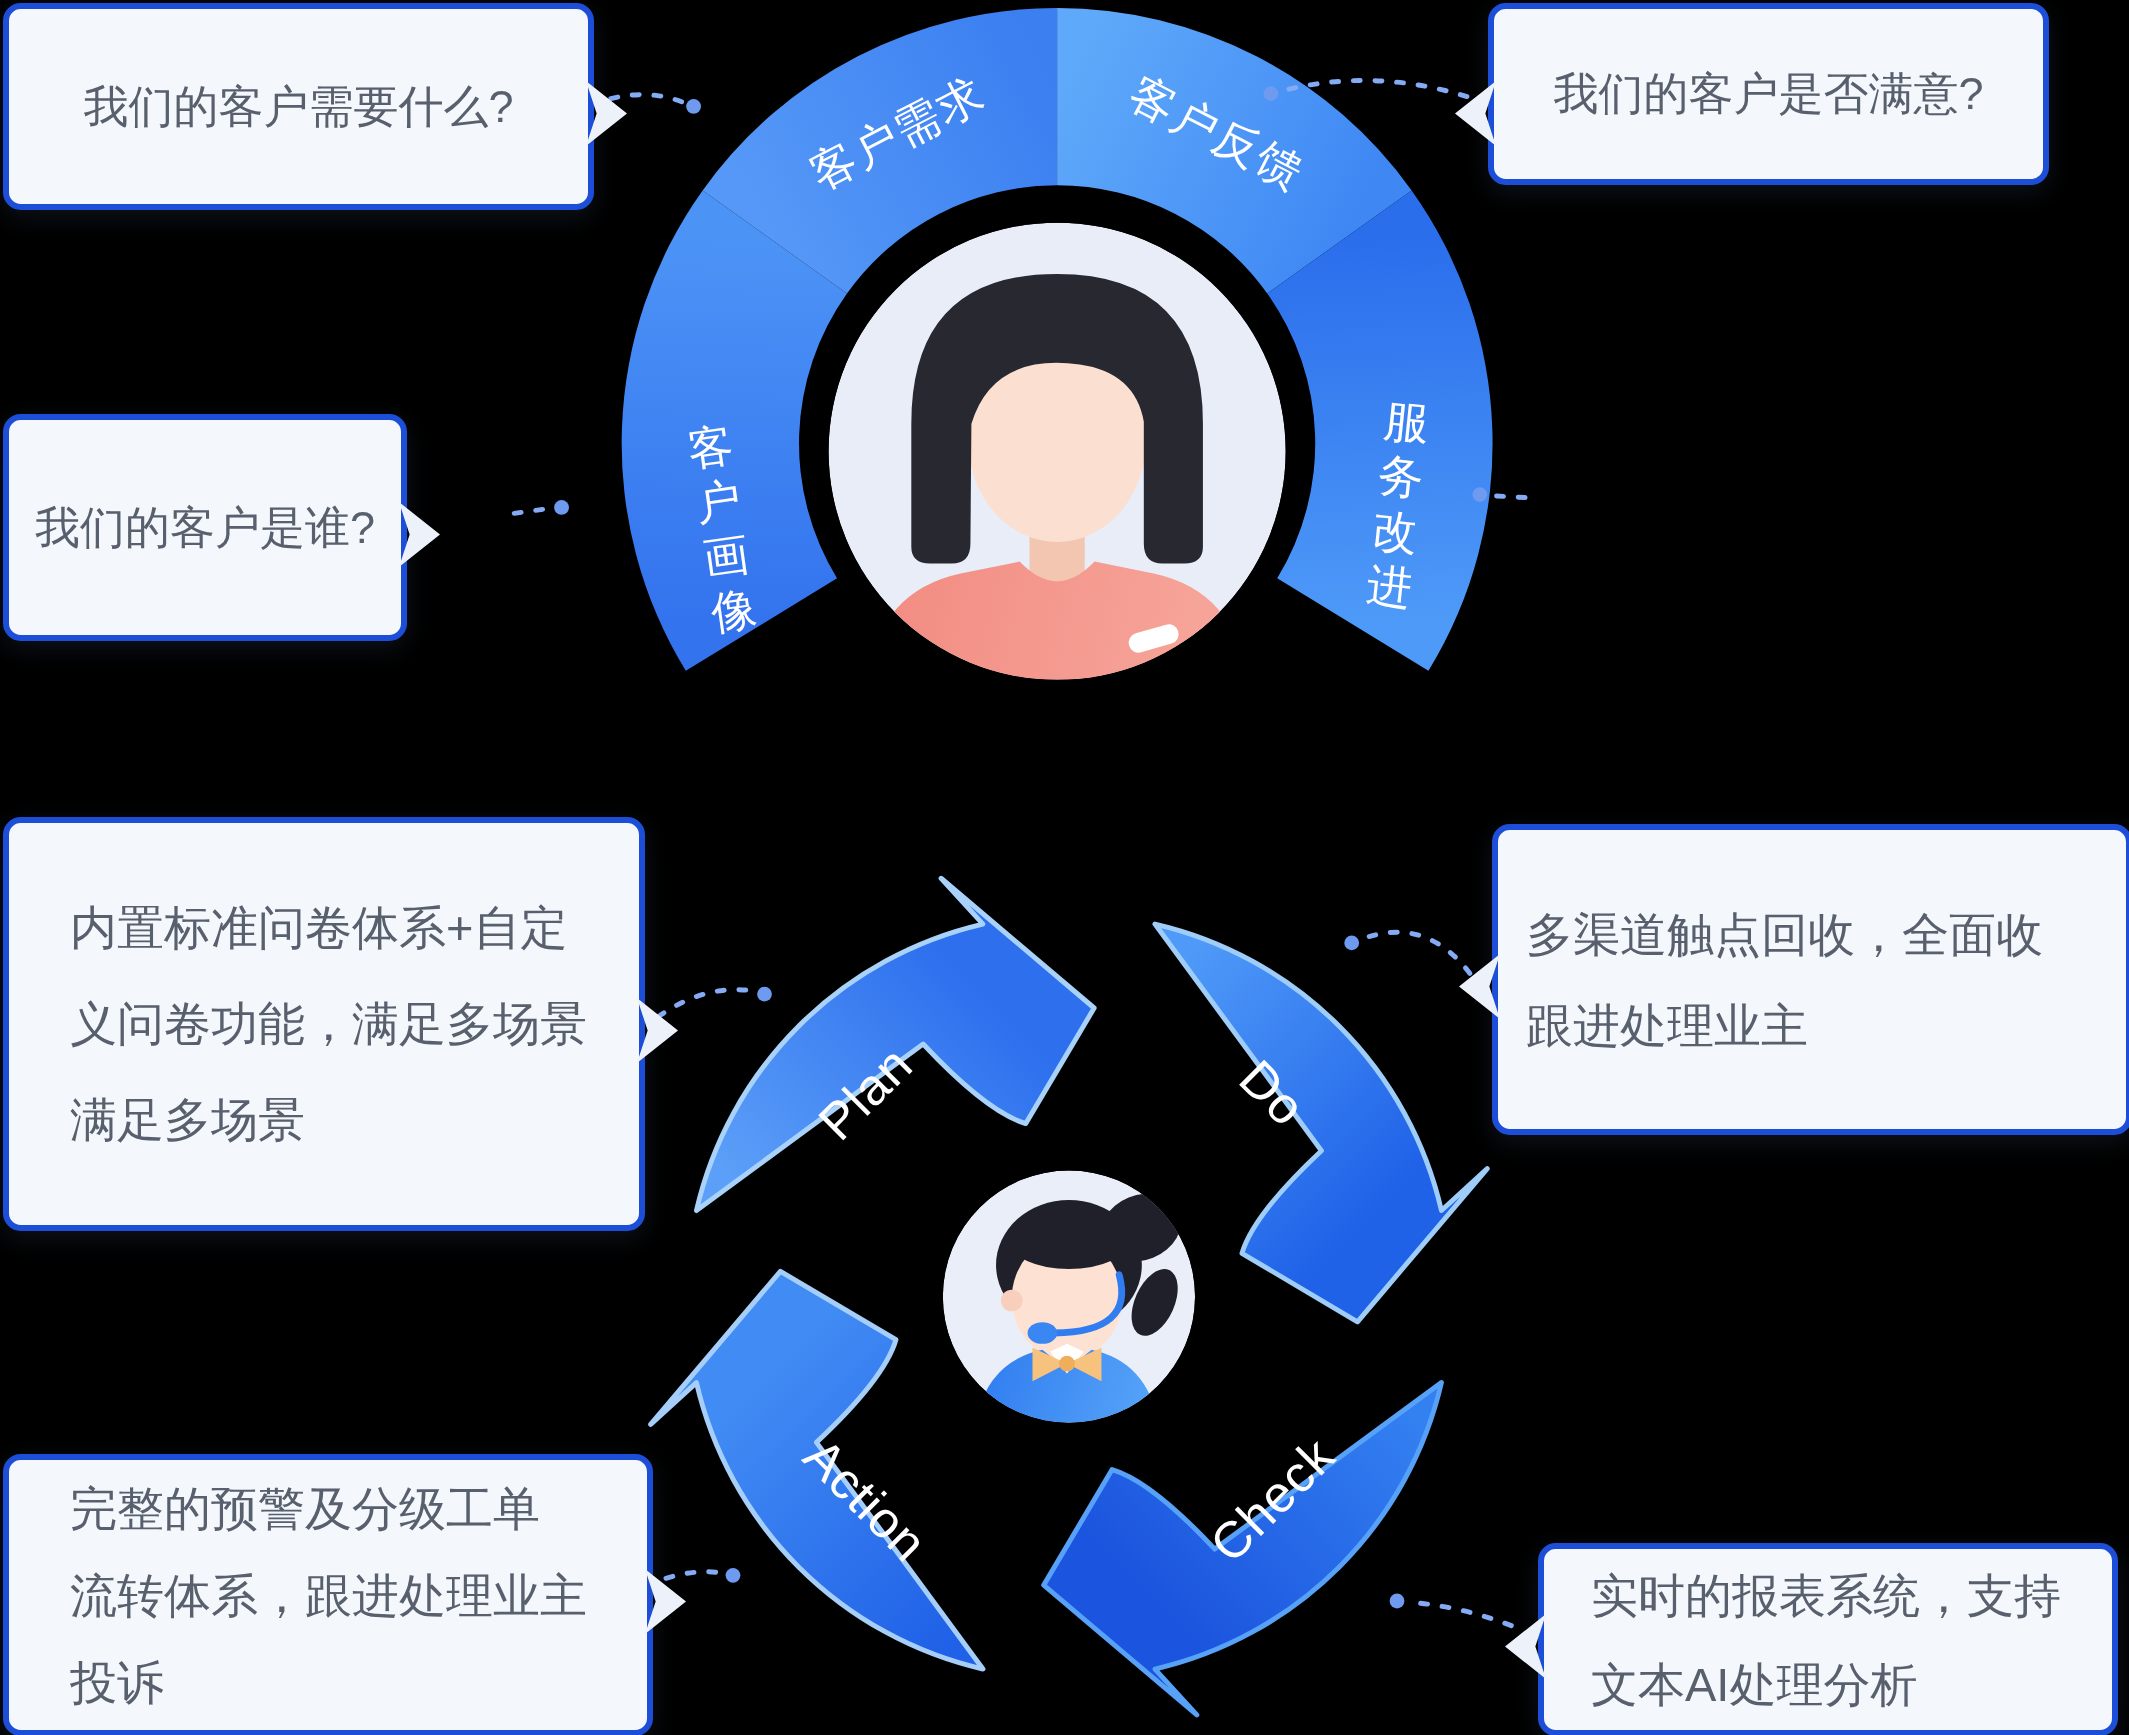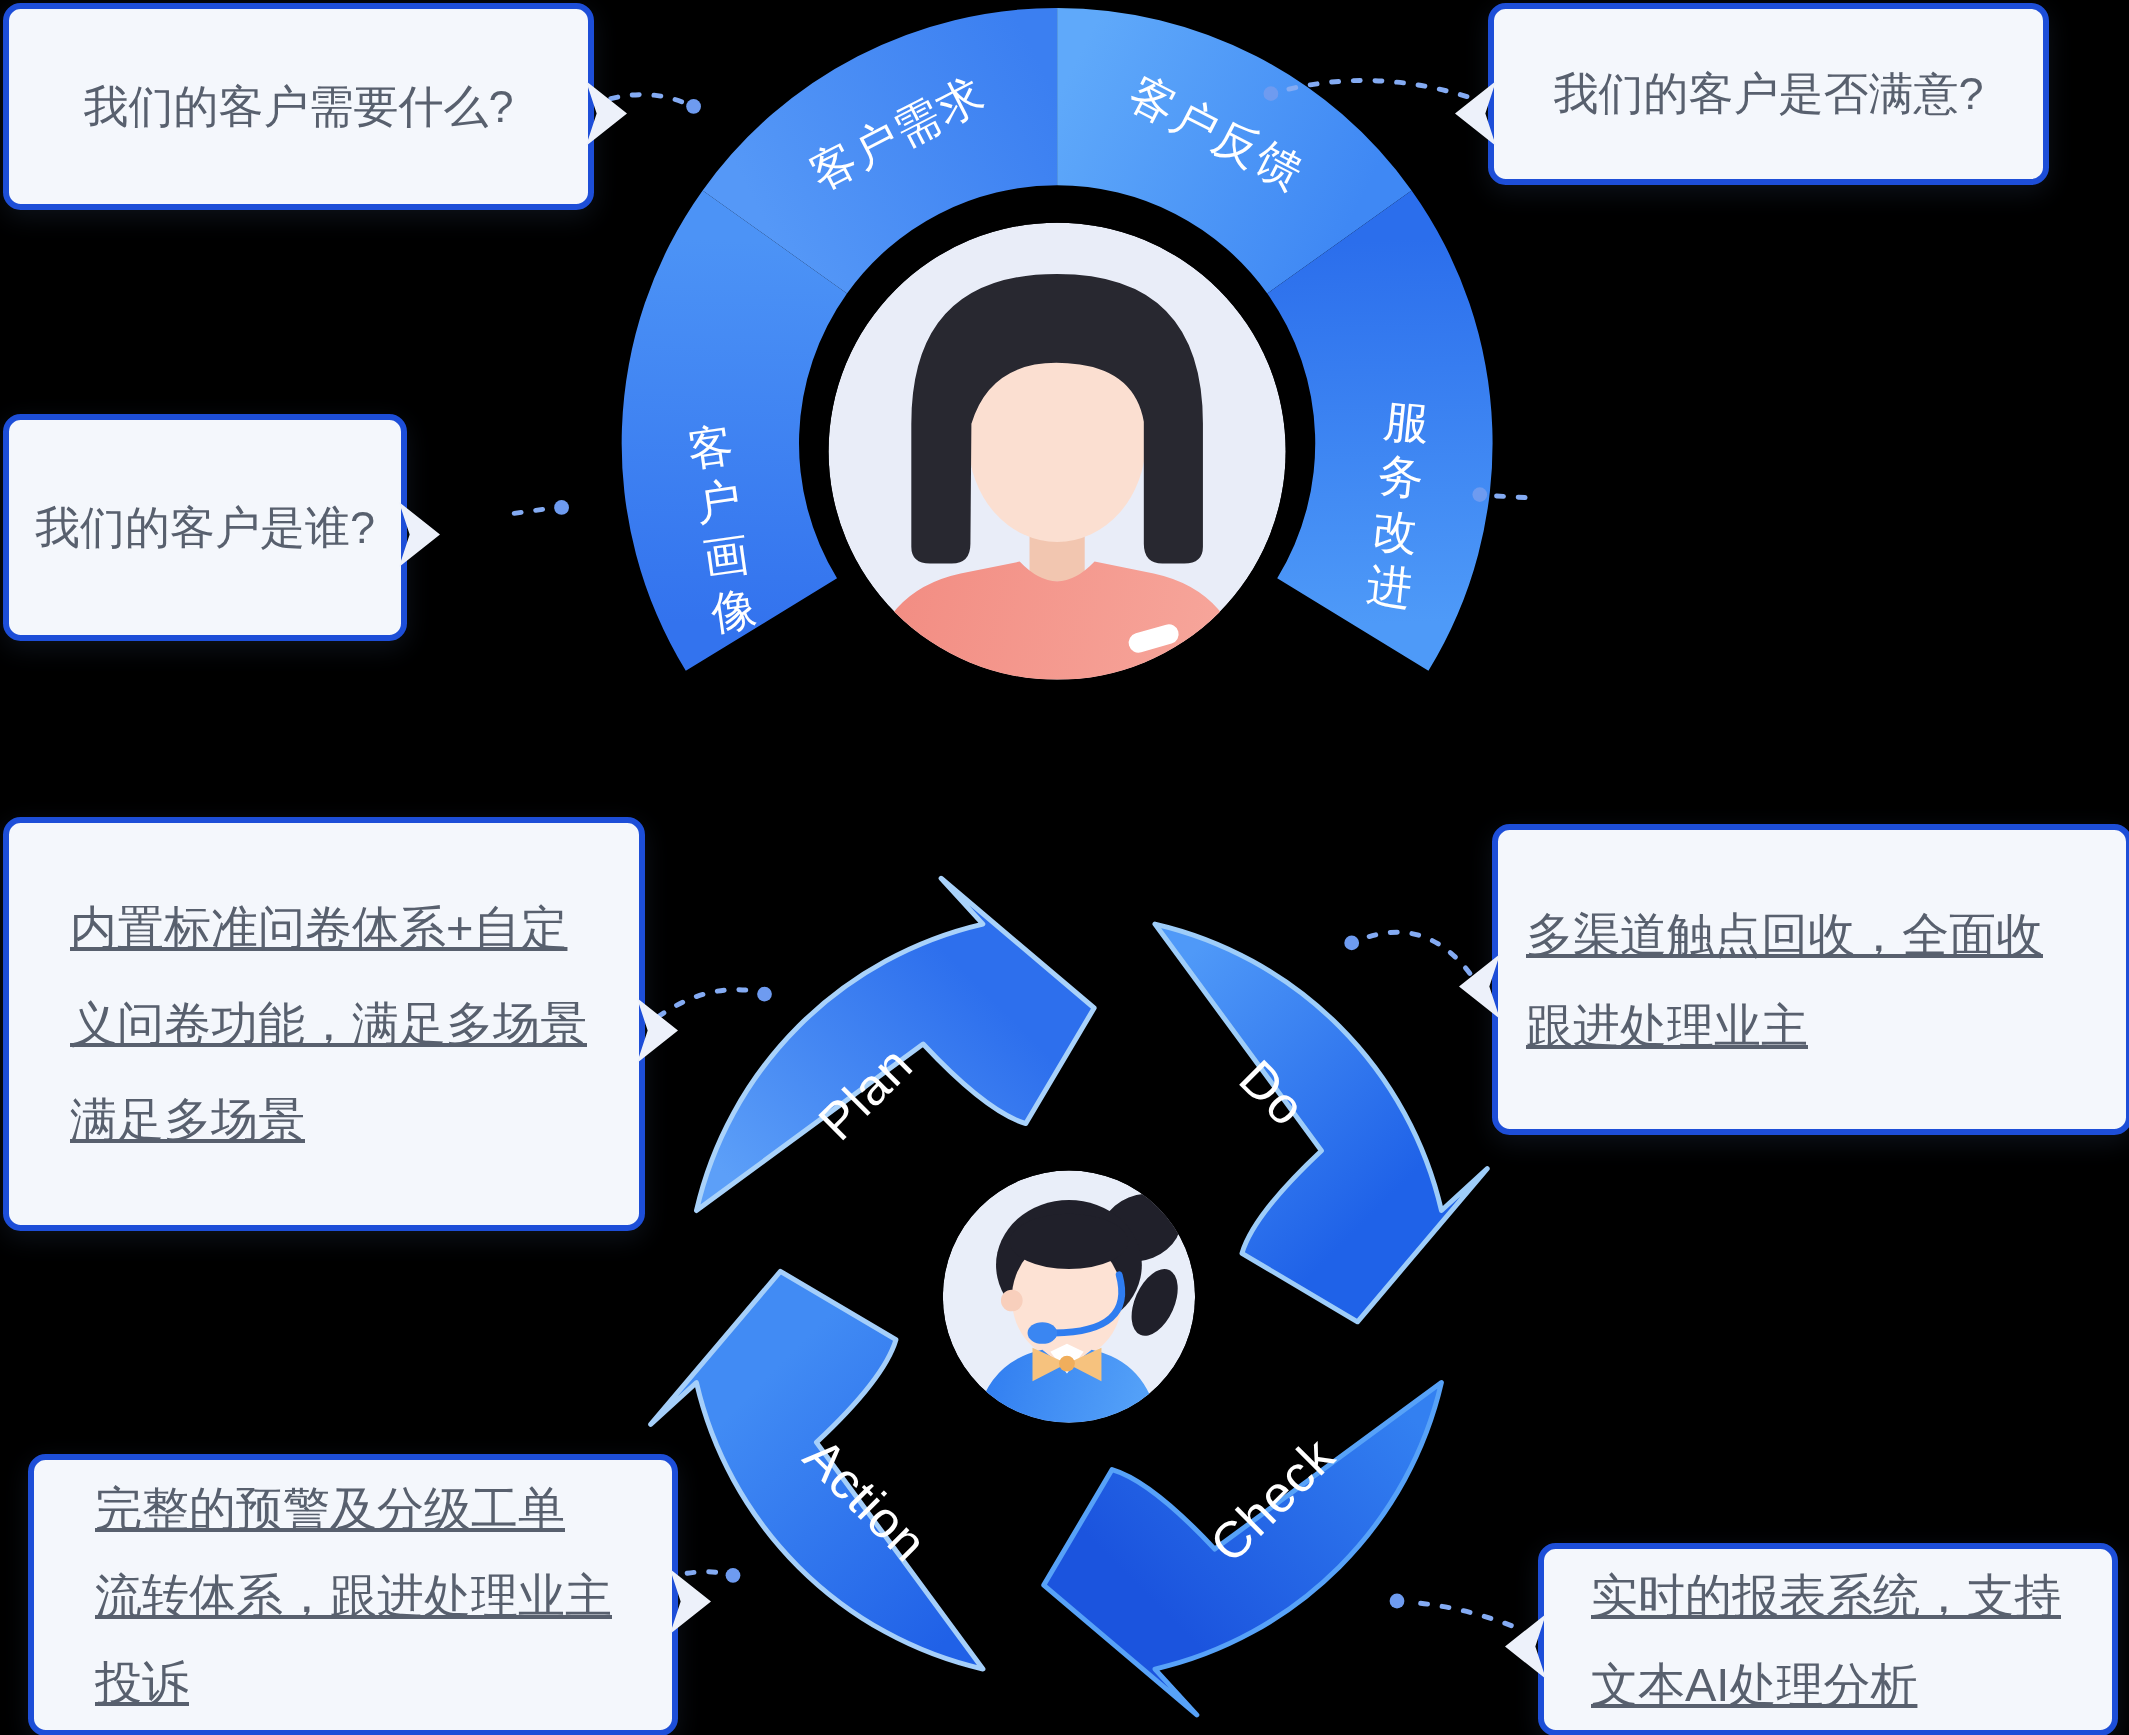--- a/index.html
+++ b/index.html
@@ -11,7 +11,7 @@
            display:flex;flex-direction:column;justify-content:center;box-sizing:border-box;}
   .callout .cl{white-space:nowrap;}
   .top-cb{font-size:45px;}
-  .bot-cb{font-size:47px;text-decoration:underline;}
+  .bot-cb{font-size:47px;}
   .center{align-items:center;text-align:center;}
   .leftpad .cl{text-align:left;}
   .c1{left:3px;top:3px;width:591px;height:207px;}

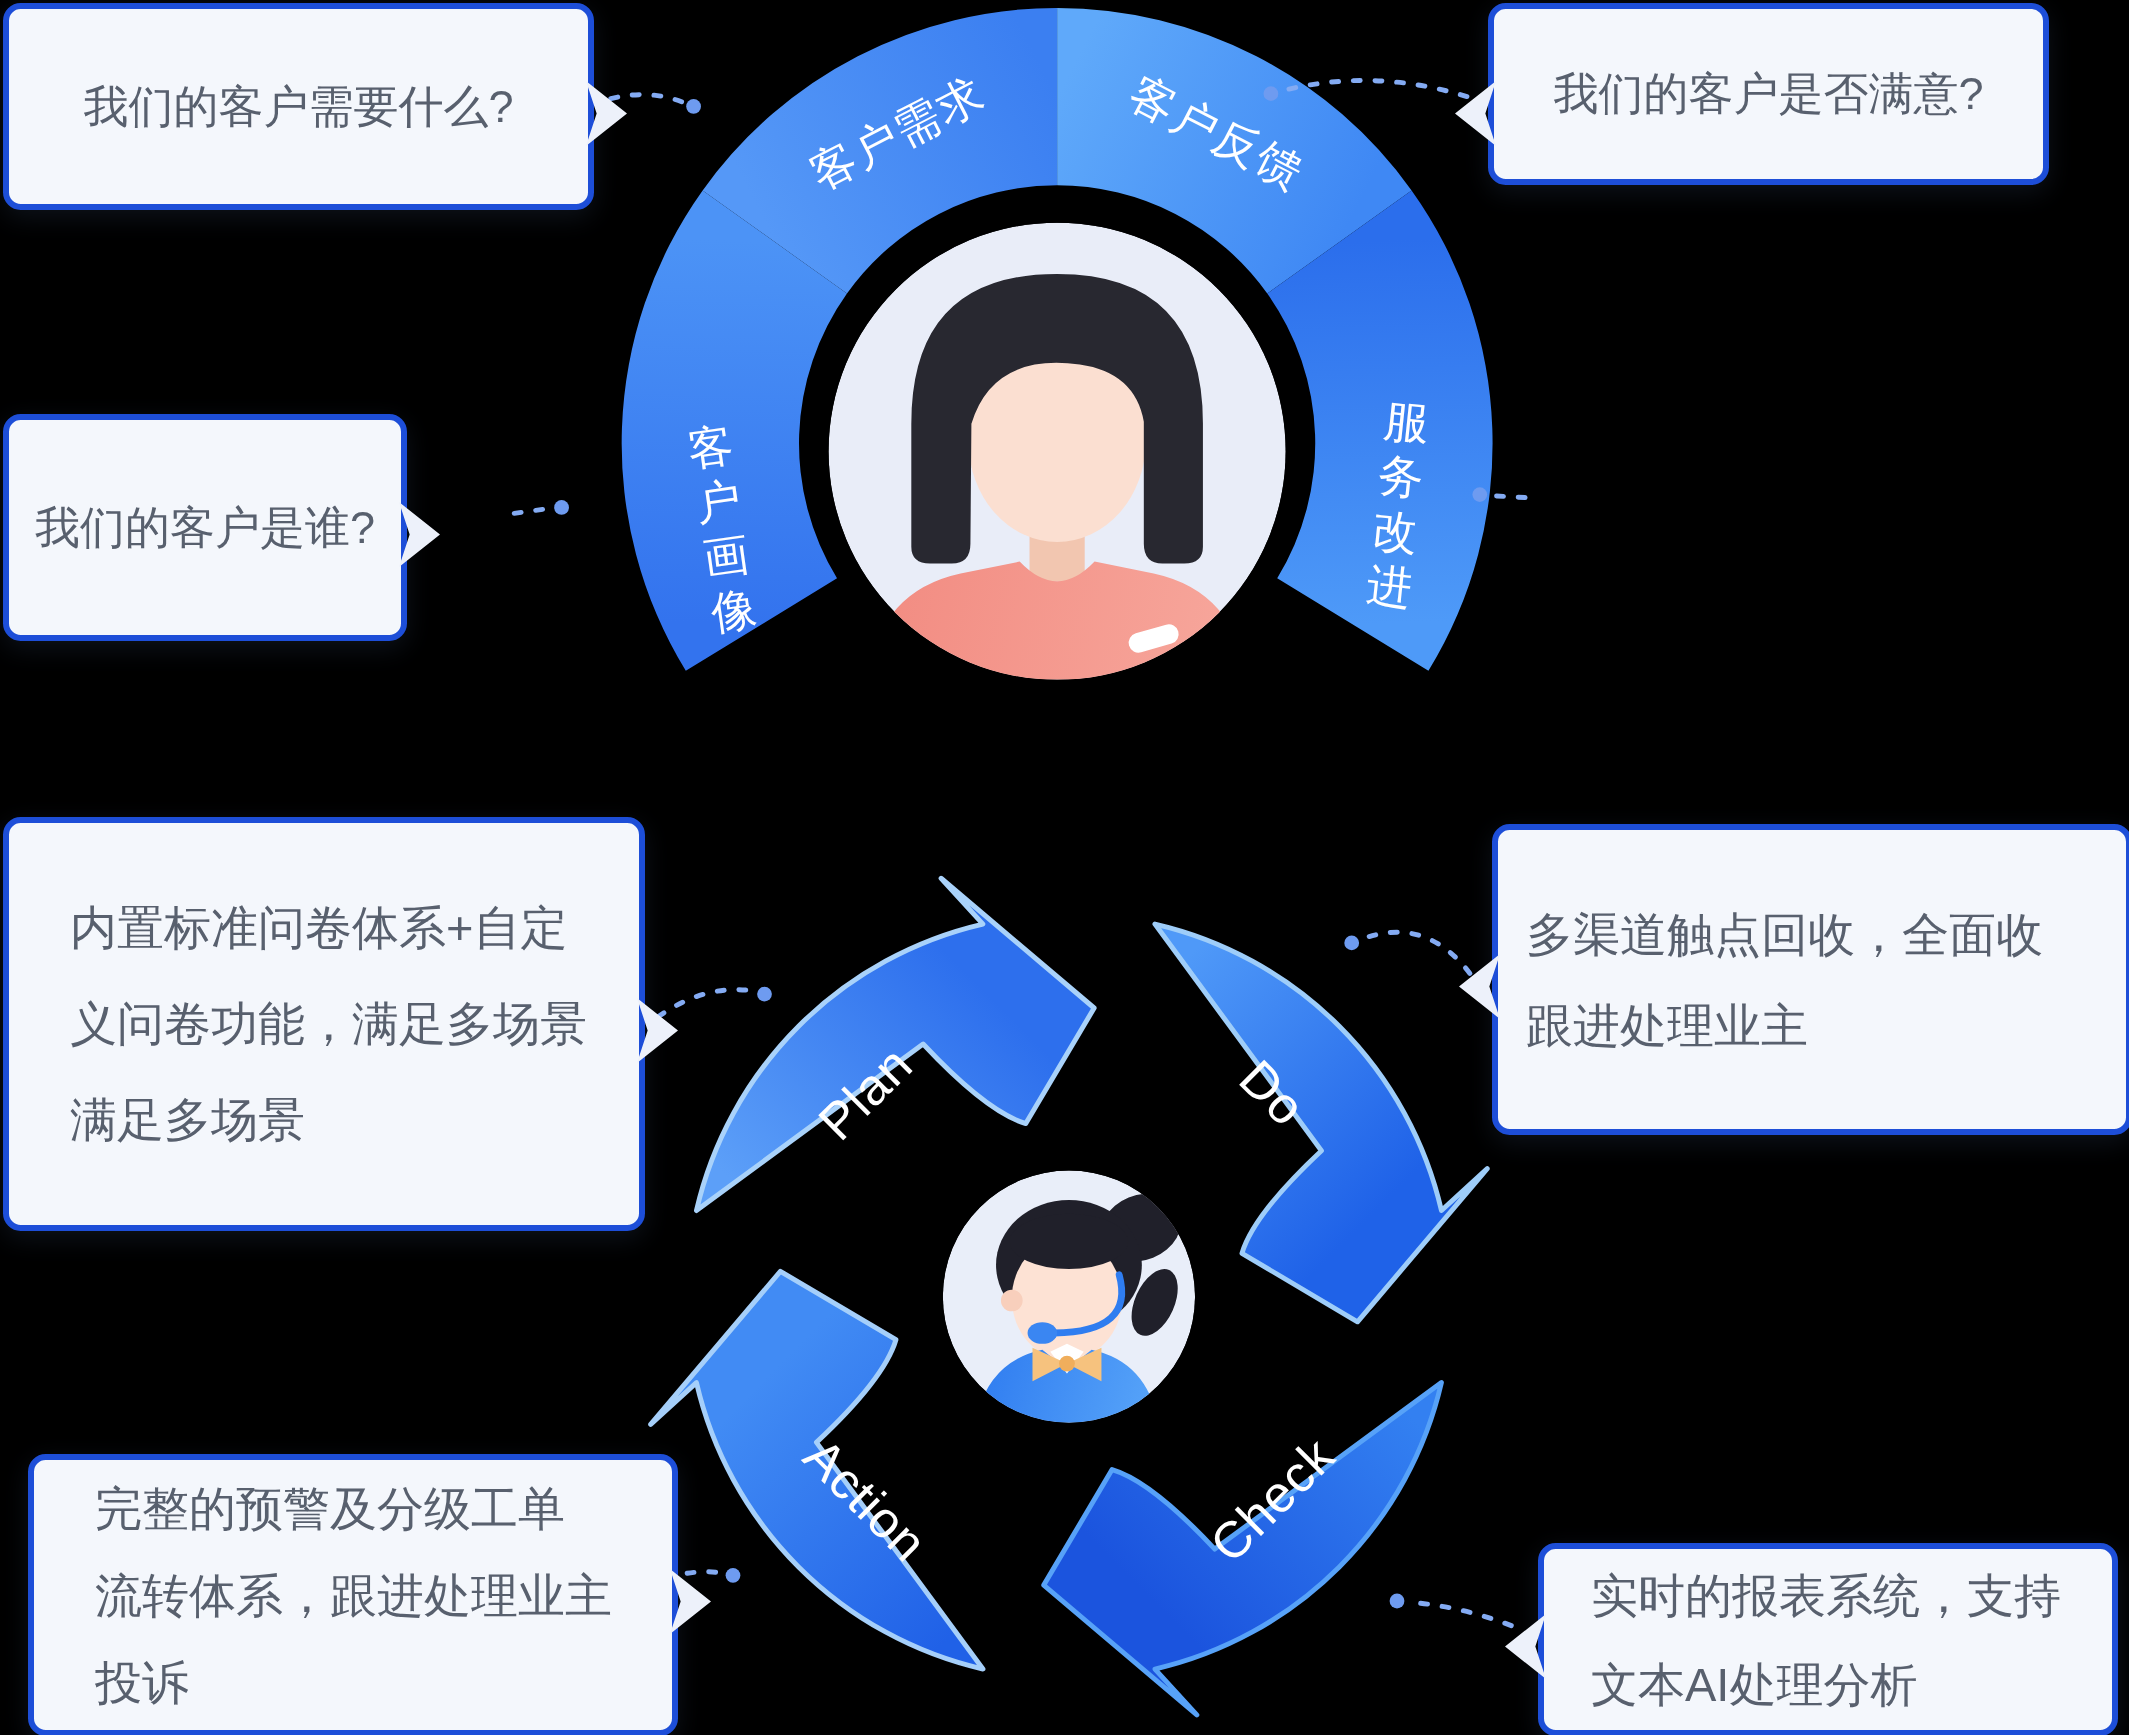--- a/index.html
+++ b/index.html
@@ -22,7 +22,7 @@
   .c5 .cl{line-height:96px;}
   .c6{left:1492px;top:824px;width:640px;height:311px;padding-left:28px;}
   .c6 .cl{line-height:91px;}
-  .c7{left:3px;top:1454px;width:650px;height:282px;padding-left:61px;margin-left:25px;}
+  .c7{left:3px;top:1454px;width:650px;height:282px;padding-left:61px;}
   .c7 .cl{line-height:87px;}
   .c8{left:1538px;top:1543px;width:580px;height:193px;padding-left:47px;}
   .c8 .cl{line-height:89px;}

